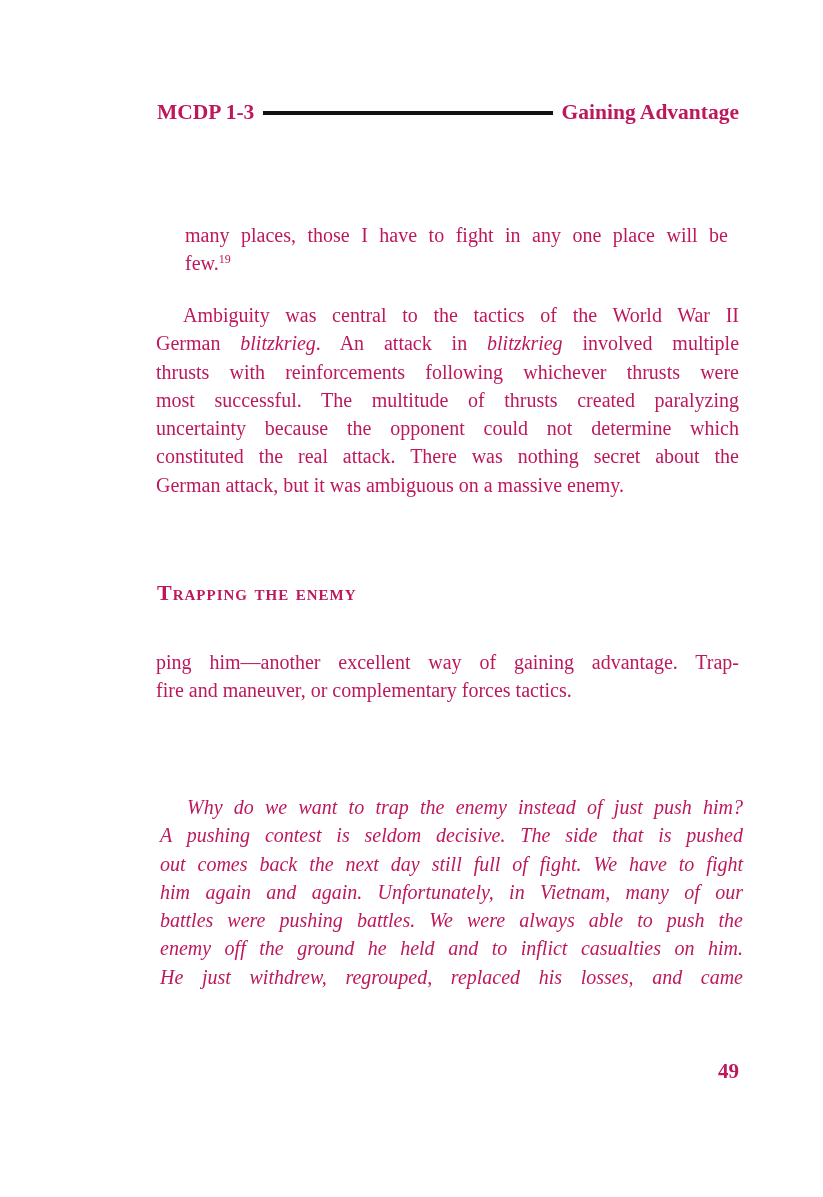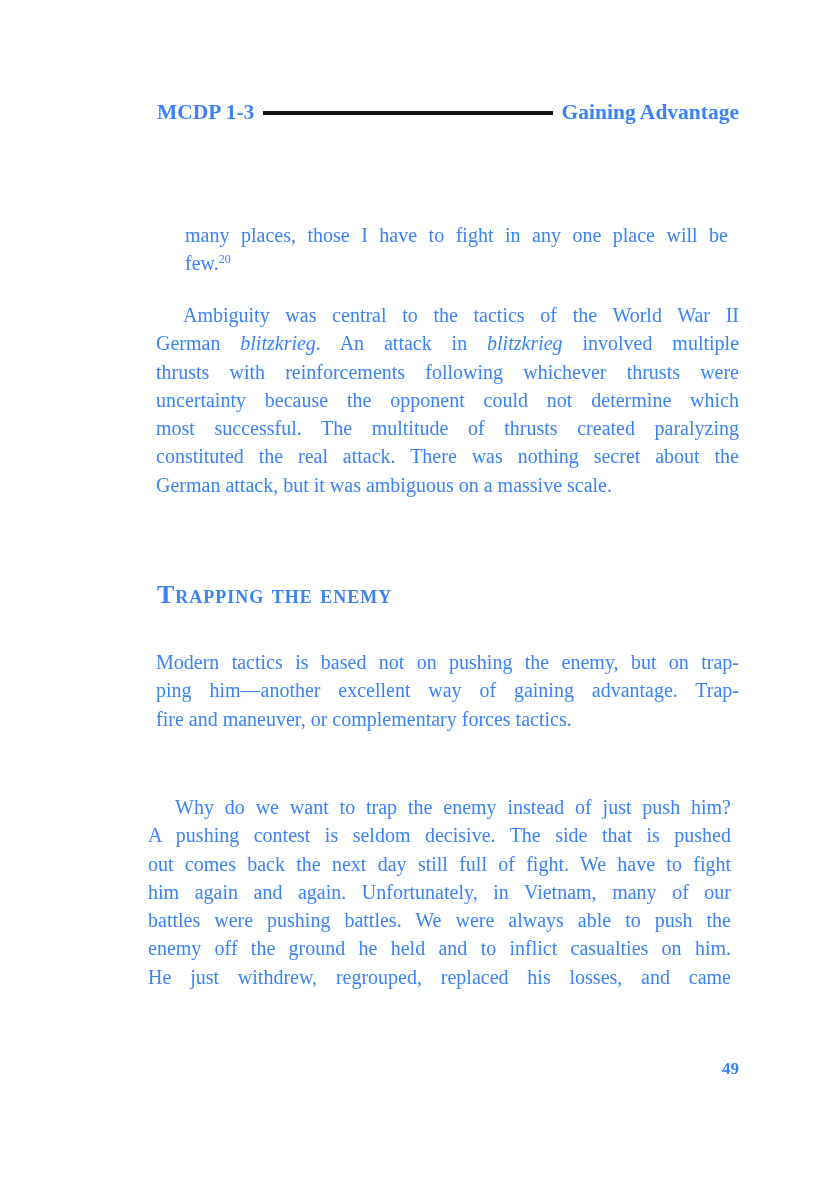--- a/index.html
+++ b/index.html
@@ -9,7 +9,7 @@
     width: 823px;
     height: 1197px;
     background: #ffffff;
-    color: #3b82f6;
+    color: #be185d;
     font-family: "Liberation Serif", "DejaVu Serif", serif;
     overflow: hidden;
   }

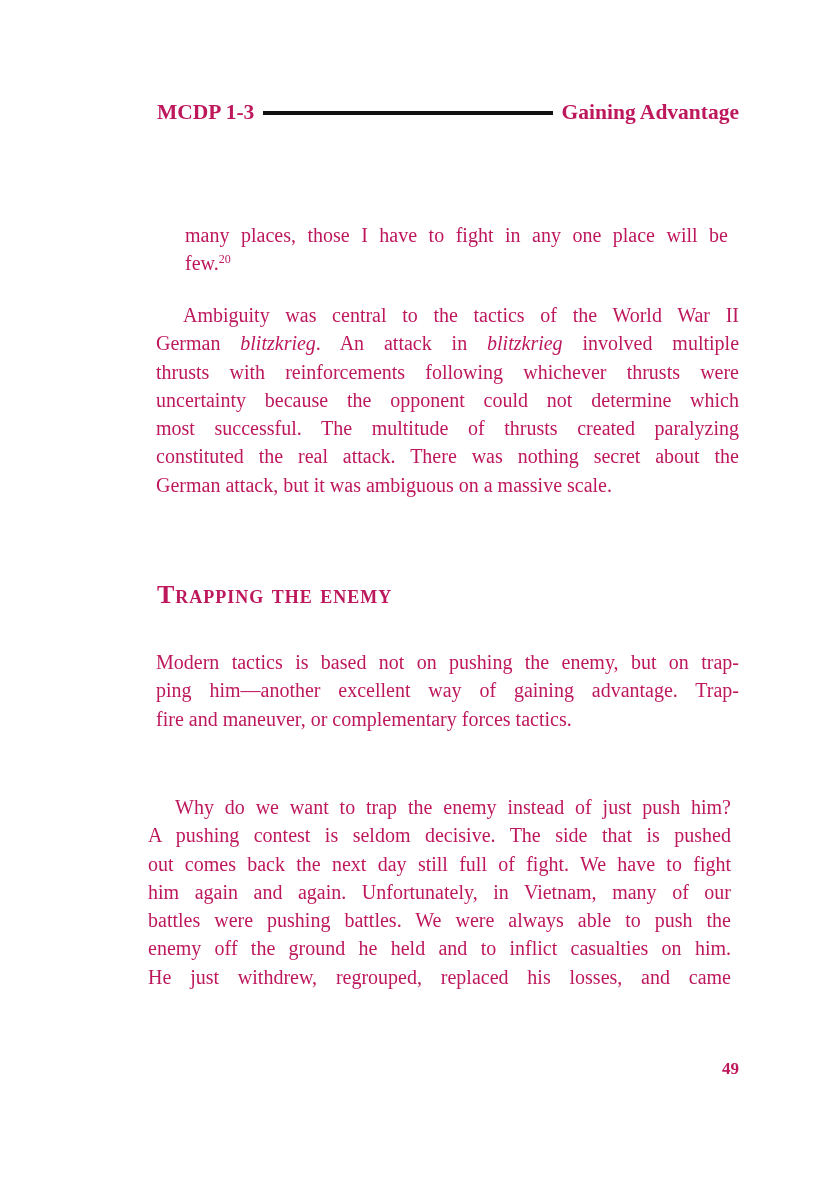--- a/index.html
+++ b/index.html
@@ -96,7 +96,7 @@
 
   <section class="para p-quote">
       <div class="line"><span>many places, those I have to fight in any one place will be</span></div>
-      <div class="line line-last"><span>few.</span><sup>20</sup></div>
+      <div class="line line-last"><span>few.</span><sup>19</sup></div>
     </section>
 
   <section class="para p-ambiguity indent-first">

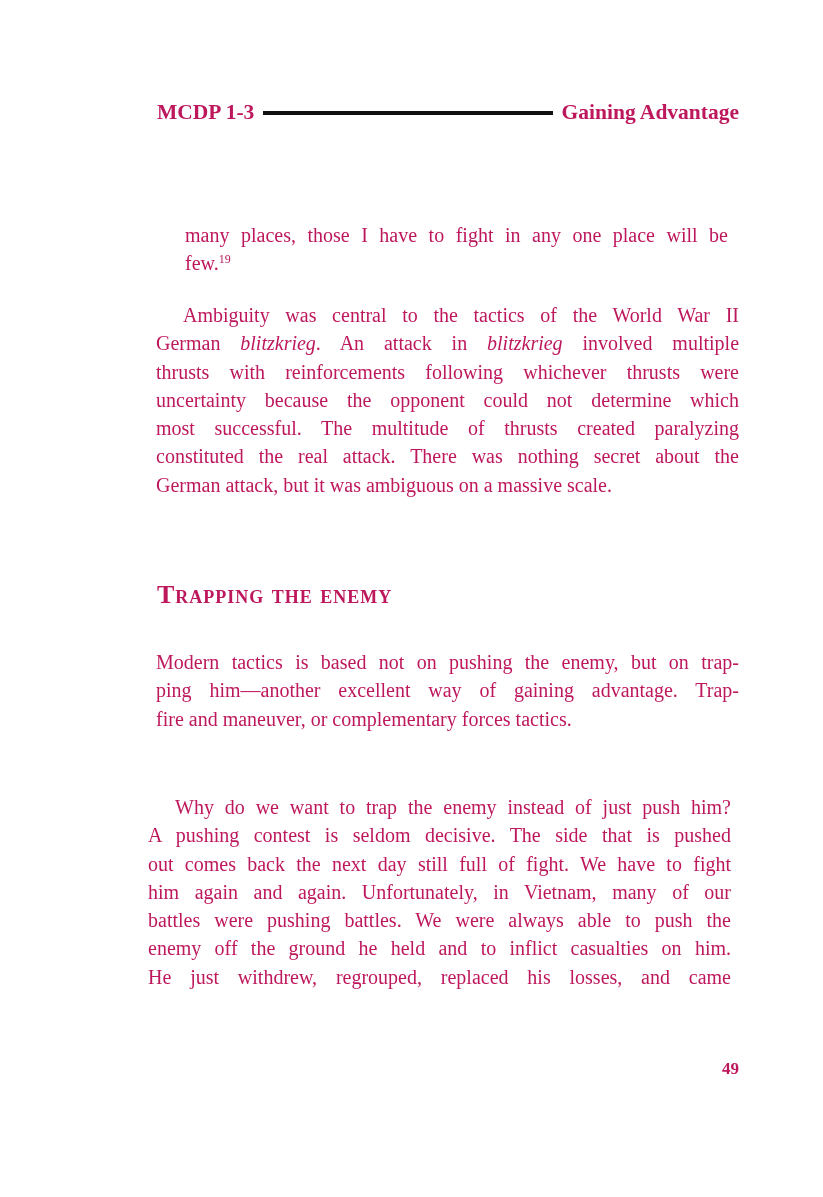--- a/index.html
+++ b/index.html
@@ -103,8 +103,8 @@
       <div class="line"><span>Ambiguity was central to the tactics of the World War II</span></div>
       <div class="line"><span>German </span><i>blitzkrieg</i><span>. An attack in </span><i>blitzkrieg</i><span> involved multiple</span></div>
       <div class="line"><span>thrusts with reinforcements following whichever thrusts were</span></div>
+      <div class="line"><span>most successful. The multitude of thrusts created paralyzing</span></div>
       <div class="line"><span>uncertainty because the opponent could not determine which</span></div>
-      <div class="line"><span>most successful. The multitude of thrusts created paralyzing</span></div>
       <div class="line"><span>constituted the real attack. There was nothing secret about the</span></div>
       <div class="line line-last"><span>German attack, but it was ambiguous on a massive scale.</span></div>
     </section>

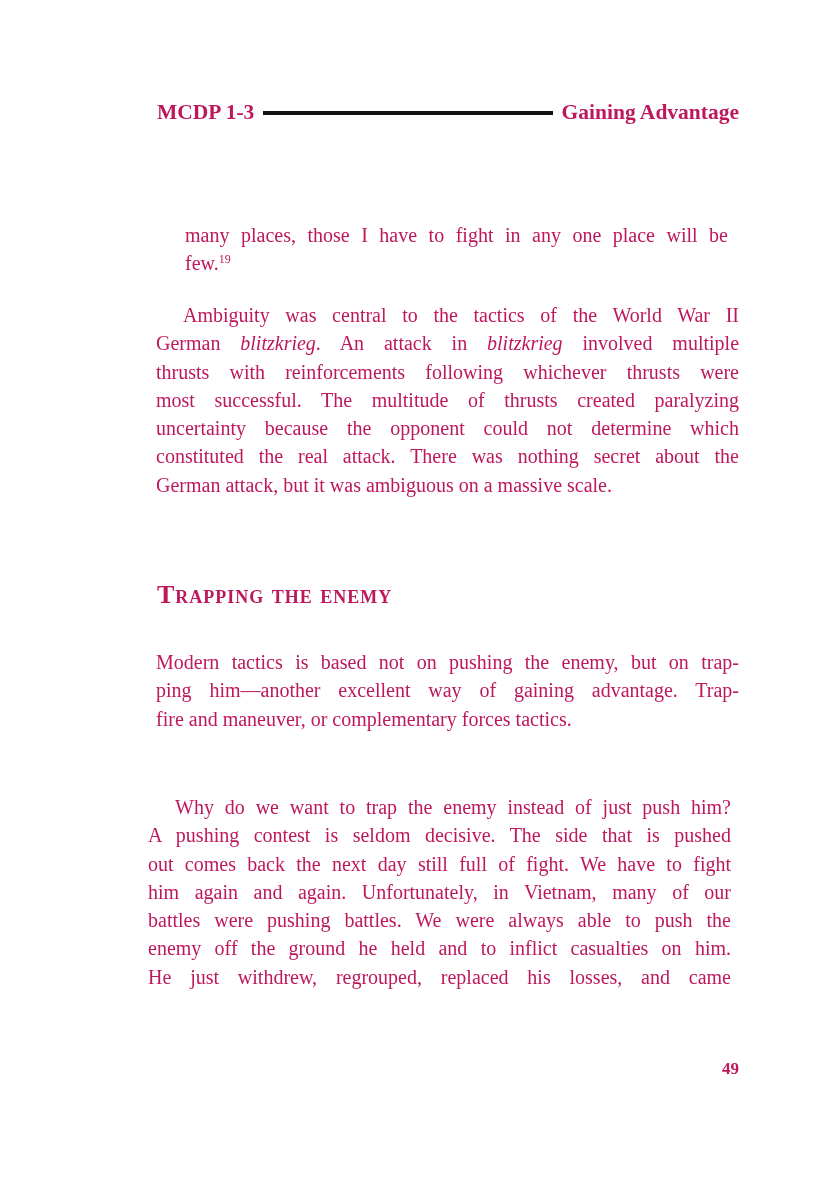--- a/index.html
+++ b/index.html
@@ -106,7 +106,7 @@
       <div class="line"><span>most successful. The multitude of thrusts created paralyzing</span></div>
       <div class="line"><span>uncertainty because the opponent could not determine which</span></div>
       <div class="line"><span>constituted the real attack. There was nothing secret about the</span></div>
-      <div class="line line-last"><span>German attack, but it was ambiguous on a massive scale.</span></div>
+      <div class="line line-last"><span>German attack, but it was ambiguous on a massive enemy.</span></div>
     </section>
 
   <h2 class="section-heading">Trapping the enemy</h2>

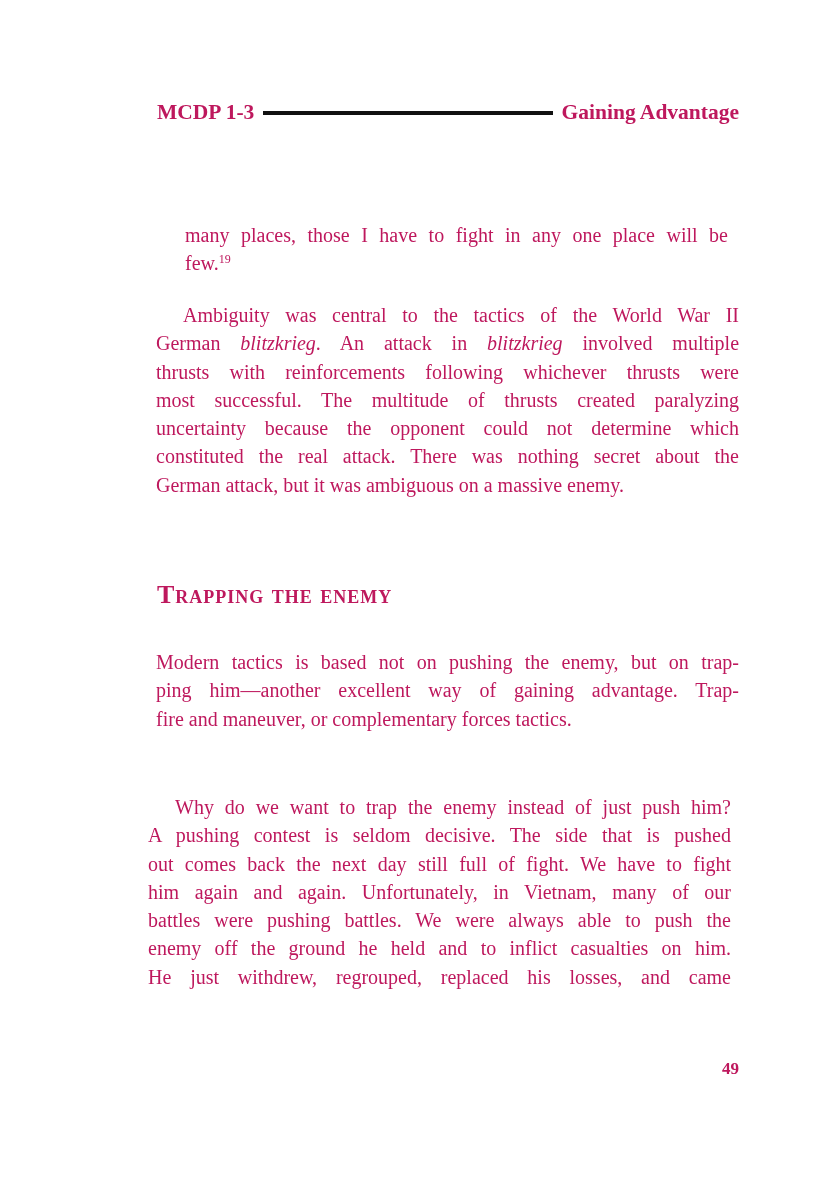--- a/index.html
+++ b/index.html
@@ -58,7 +58,7 @@
     position: absolute;
     left: 157px;
     top: 580px;
-    font-size: 26px;
+    font-size: 22px;
     font-weight: bold;
     font-variant: small-caps;
     letter-spacing: 1px;

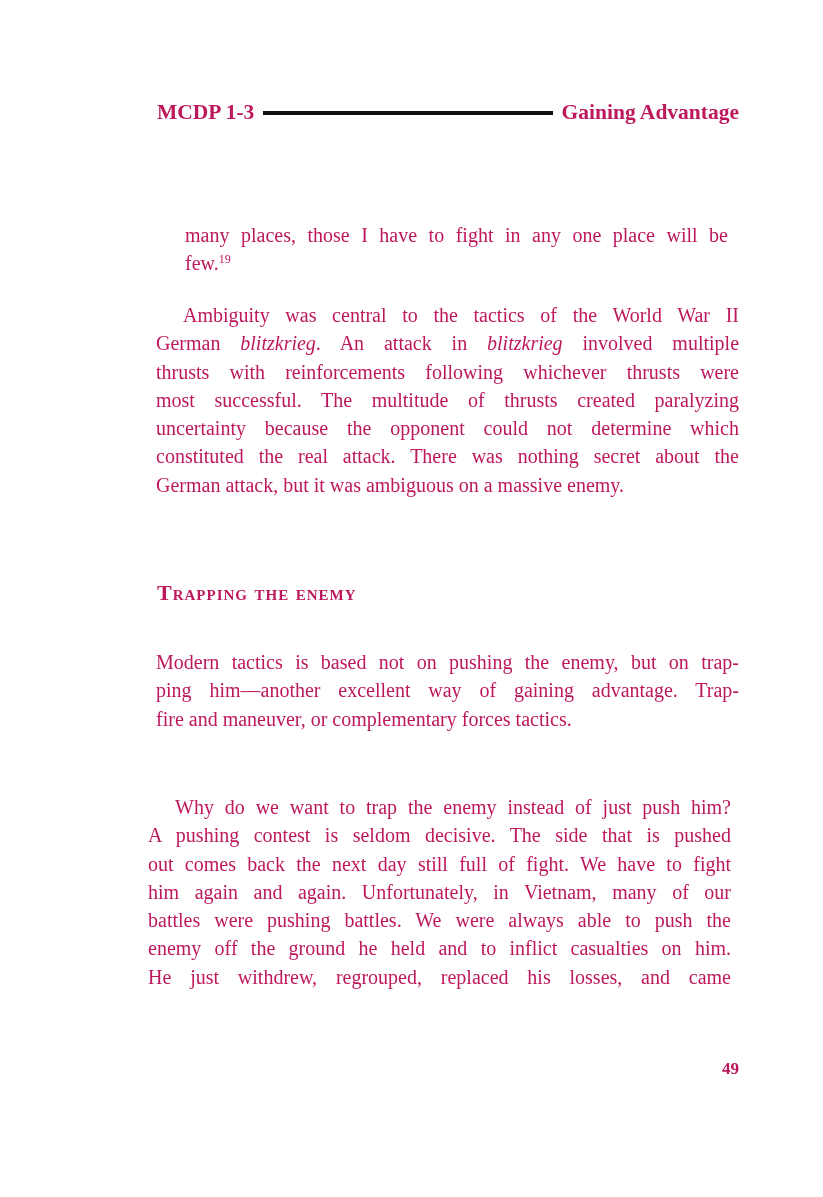--- a/index.html
+++ b/index.html
@@ -112,7 +112,6 @@
   <h2 class="section-heading">Trapping the enemy</h2>
 
   <section class="para p-trap">
-      <div class="line"><span>Modern tactics is based not on pushing the enemy, but on trap-</span></div>
       <div class="line"><span>ping him—another excellent way of gaining advantage. Trap-</span></div>
       <div class="line line-last"><span>fire and maneuver, or complementary forces tactics.</span></div>
     </section>

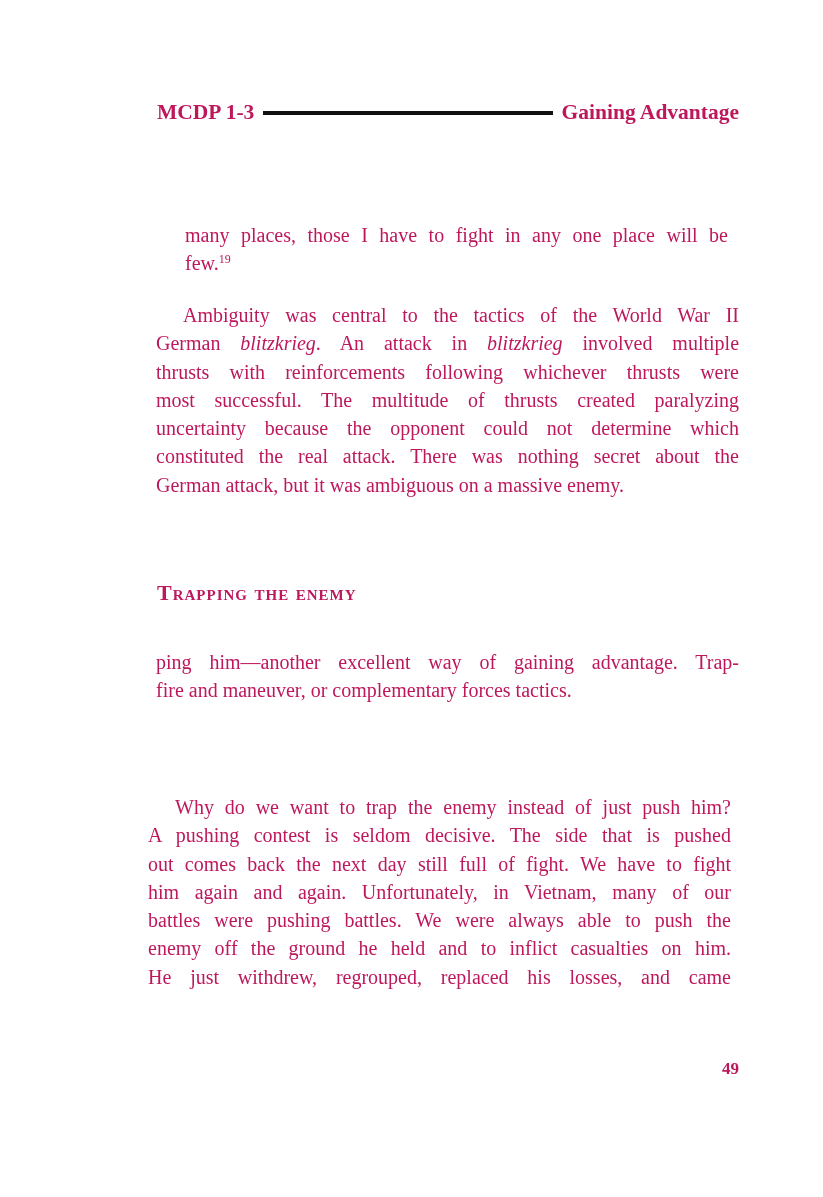--- a/index.html
+++ b/index.html
@@ -52,7 +52,7 @@
   }
   .p-ambiguity { left: 156px; top: 301px; width: 583px; }
   .p-trap     { left: 156px; top: 648px; width: 583px; }
-  .p-why      { left: 148px; top: 793px; width: 583px; }
+  .p-why      { left: 160px; top: 793px; width: 583px; font-style: italic; }
 
   .section-heading {
     position: absolute;

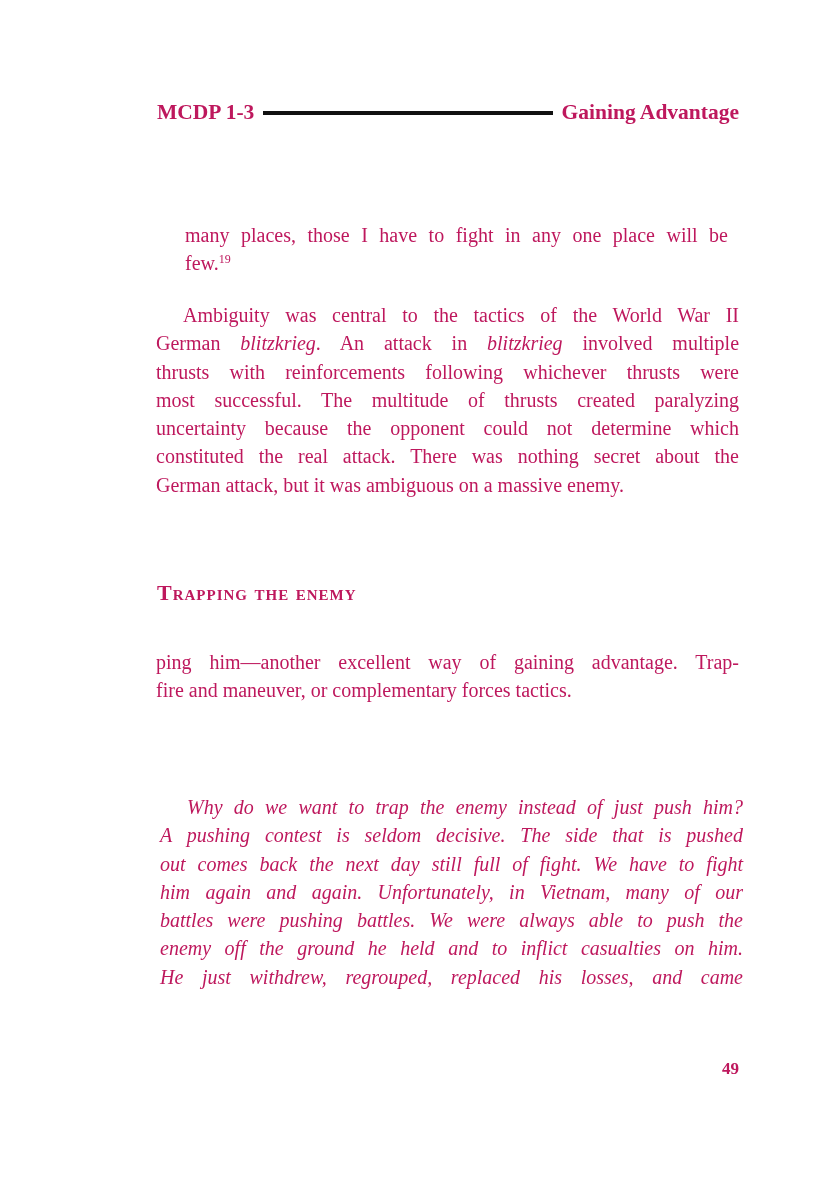--- a/index.html
+++ b/index.html
@@ -70,7 +70,7 @@
     position: absolute;
     right: 84px;
     top: 1059px;
-    font-size: 17px;
+    font-size: 21px;
     font-weight: bold;
   }
 

